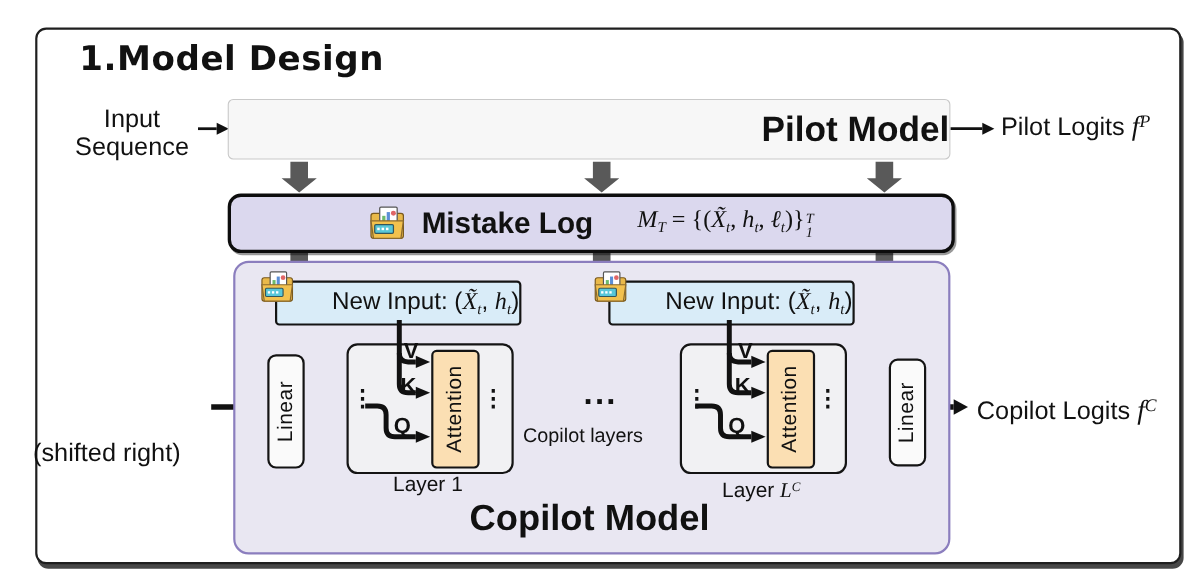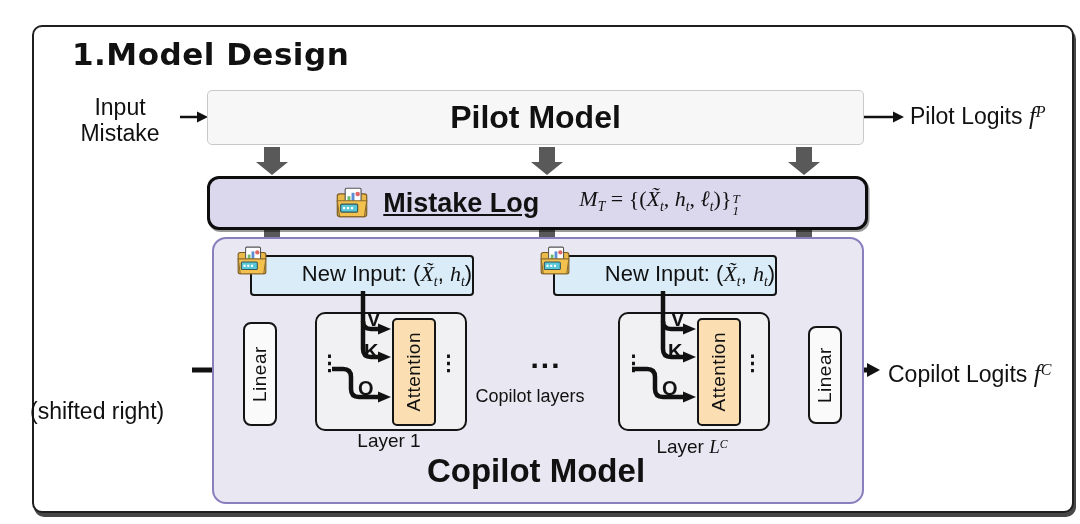--- a/index.html
+++ b/index.html
@@ -111,7 +111,7 @@
 
   <div class="abs" id="input-label">
     <div>Input</div>
-    <div>Mistake</div>
+    <div>Sequence</div>
   </div>
 
   <div class="abs" id="pilot-box">

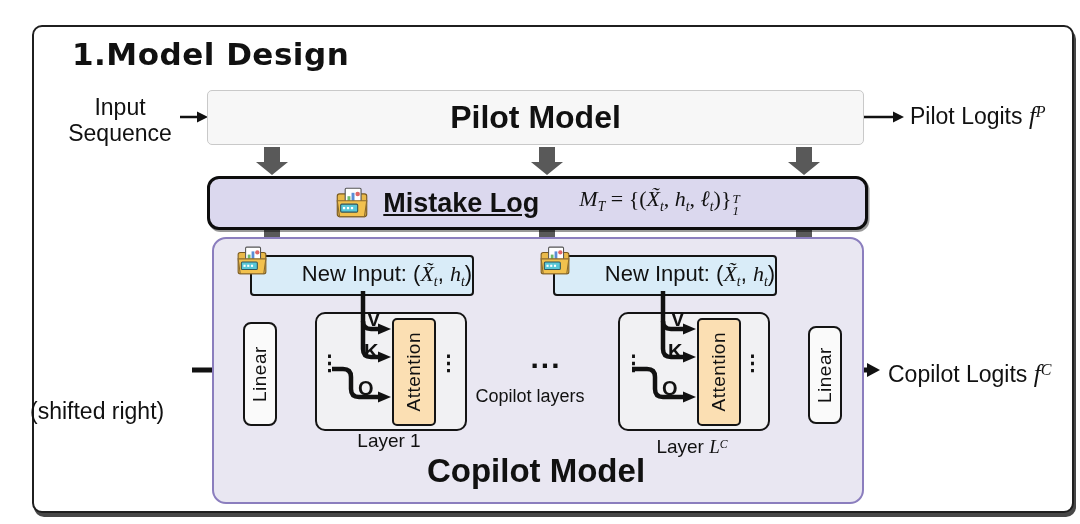--- a/index.html
+++ b/index.html
@@ -13,7 +13,7 @@
 
   
   #pilot-box{left:207px;top:90px;width:655px;height:53px;background:#f7f7f7;border:1.5px solid #c9c9c9;
-             border-radius:5px;display:flex;align-items:center;justify-content:center;
+             border-radius:5px;display:flex;align-items:center;justify-content:flex-end;
              font-size:32px;font-weight:700;}
   #mistake-box{left:207px;top:176px;width:655px;height:48px;background:#dbd8ee;border:3px solid #0d0d0d;
                border-radius:12px;box-shadow:1.5px 2px 0 rgba(0,0,0,.4);

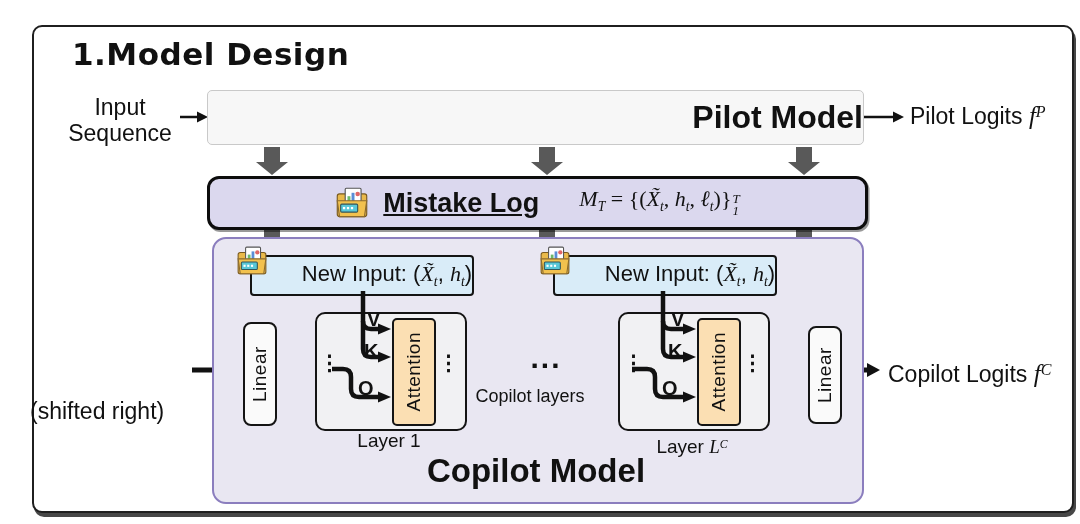--- a/index.html
+++ b/index.html
@@ -18,7 +18,7 @@
   #mistake-box{left:207px;top:176px;width:655px;height:48px;background:#dbd8ee;border:3px solid #0d0d0d;
                border-radius:12px;box-shadow:1.5px 2px 0 rgba(0,0,0,.4);
                display:flex;align-items:center;justify-content:center;gap:14px;}
-  #mistake-label{font-size:27px;font-weight:700;text-decoration:underline;}
+  #mistake-label{font-size:27px;font-weight:700;}
   #copilot-box{left:212px;top:237px;width:648px;height:263px;background:#e9e7f2;border:2.5px solid #8b7ebe;
                border-radius:14px;}
   .new-input{width:220px;height:37px;background:#d9ecf8;border:2.2px solid #141414;border-radius:4px;

